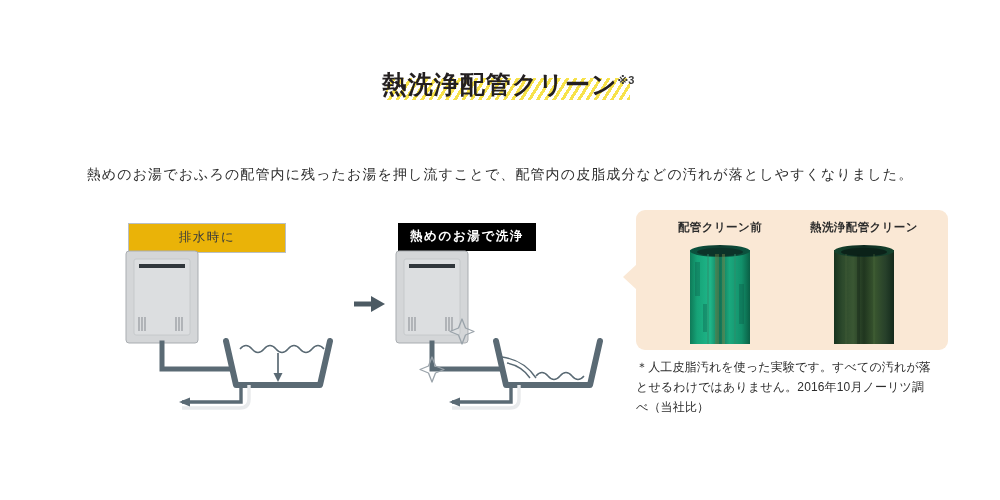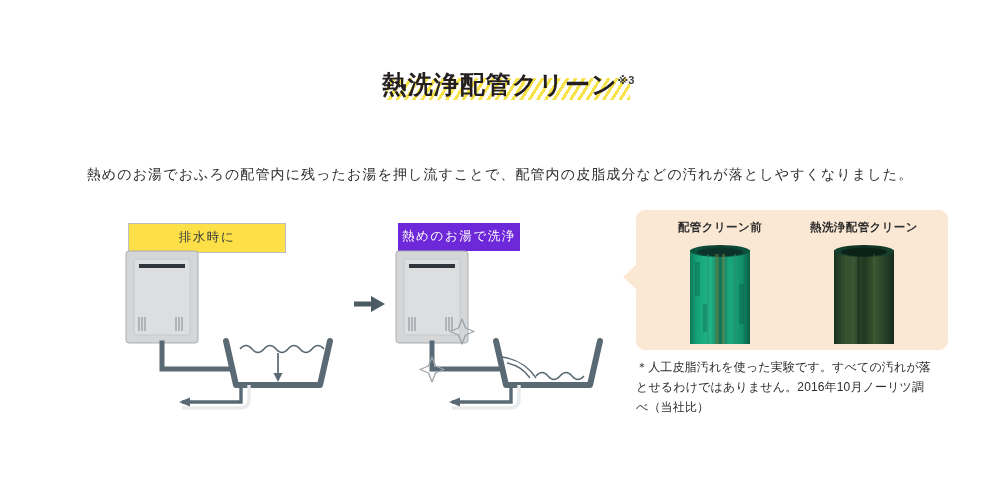--- a/index.html
+++ b/index.html
@@ -103,7 +103,7 @@
   .step-label.light {
     left: 18px;
     width: 158px;
-    background: #fde047;
+    background: #eab308;
     border: 1px solid #b9bfc4;
     color: #35393d;
   }

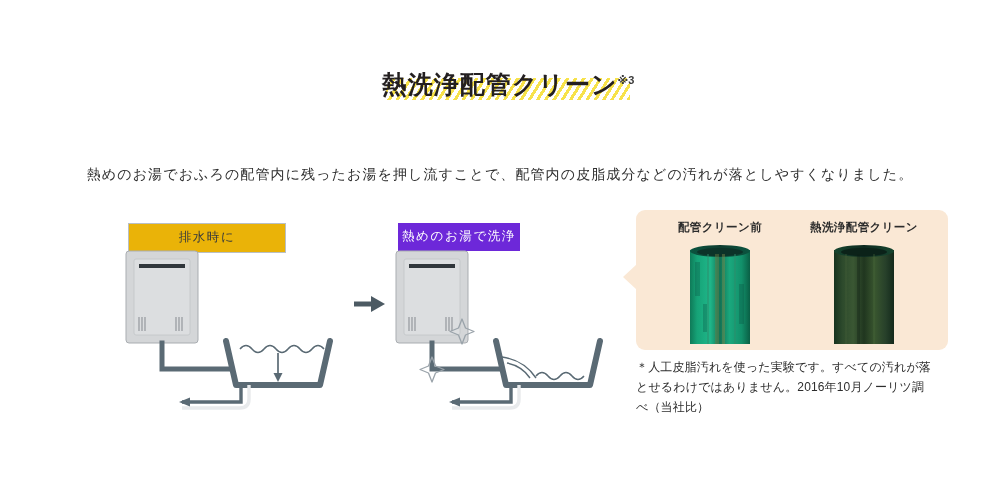--- a/index.html
+++ b/index.html
@@ -109,9 +109,10 @@
   }
   .step-label.dark {
     left: 8px;
-    width: 122px;
-    background: #6d28d9;
+    width: 138px;
+    background: #000000;
     color: #ffffff;
+    font-weight: bold;
   }
 
   .step-svg {

